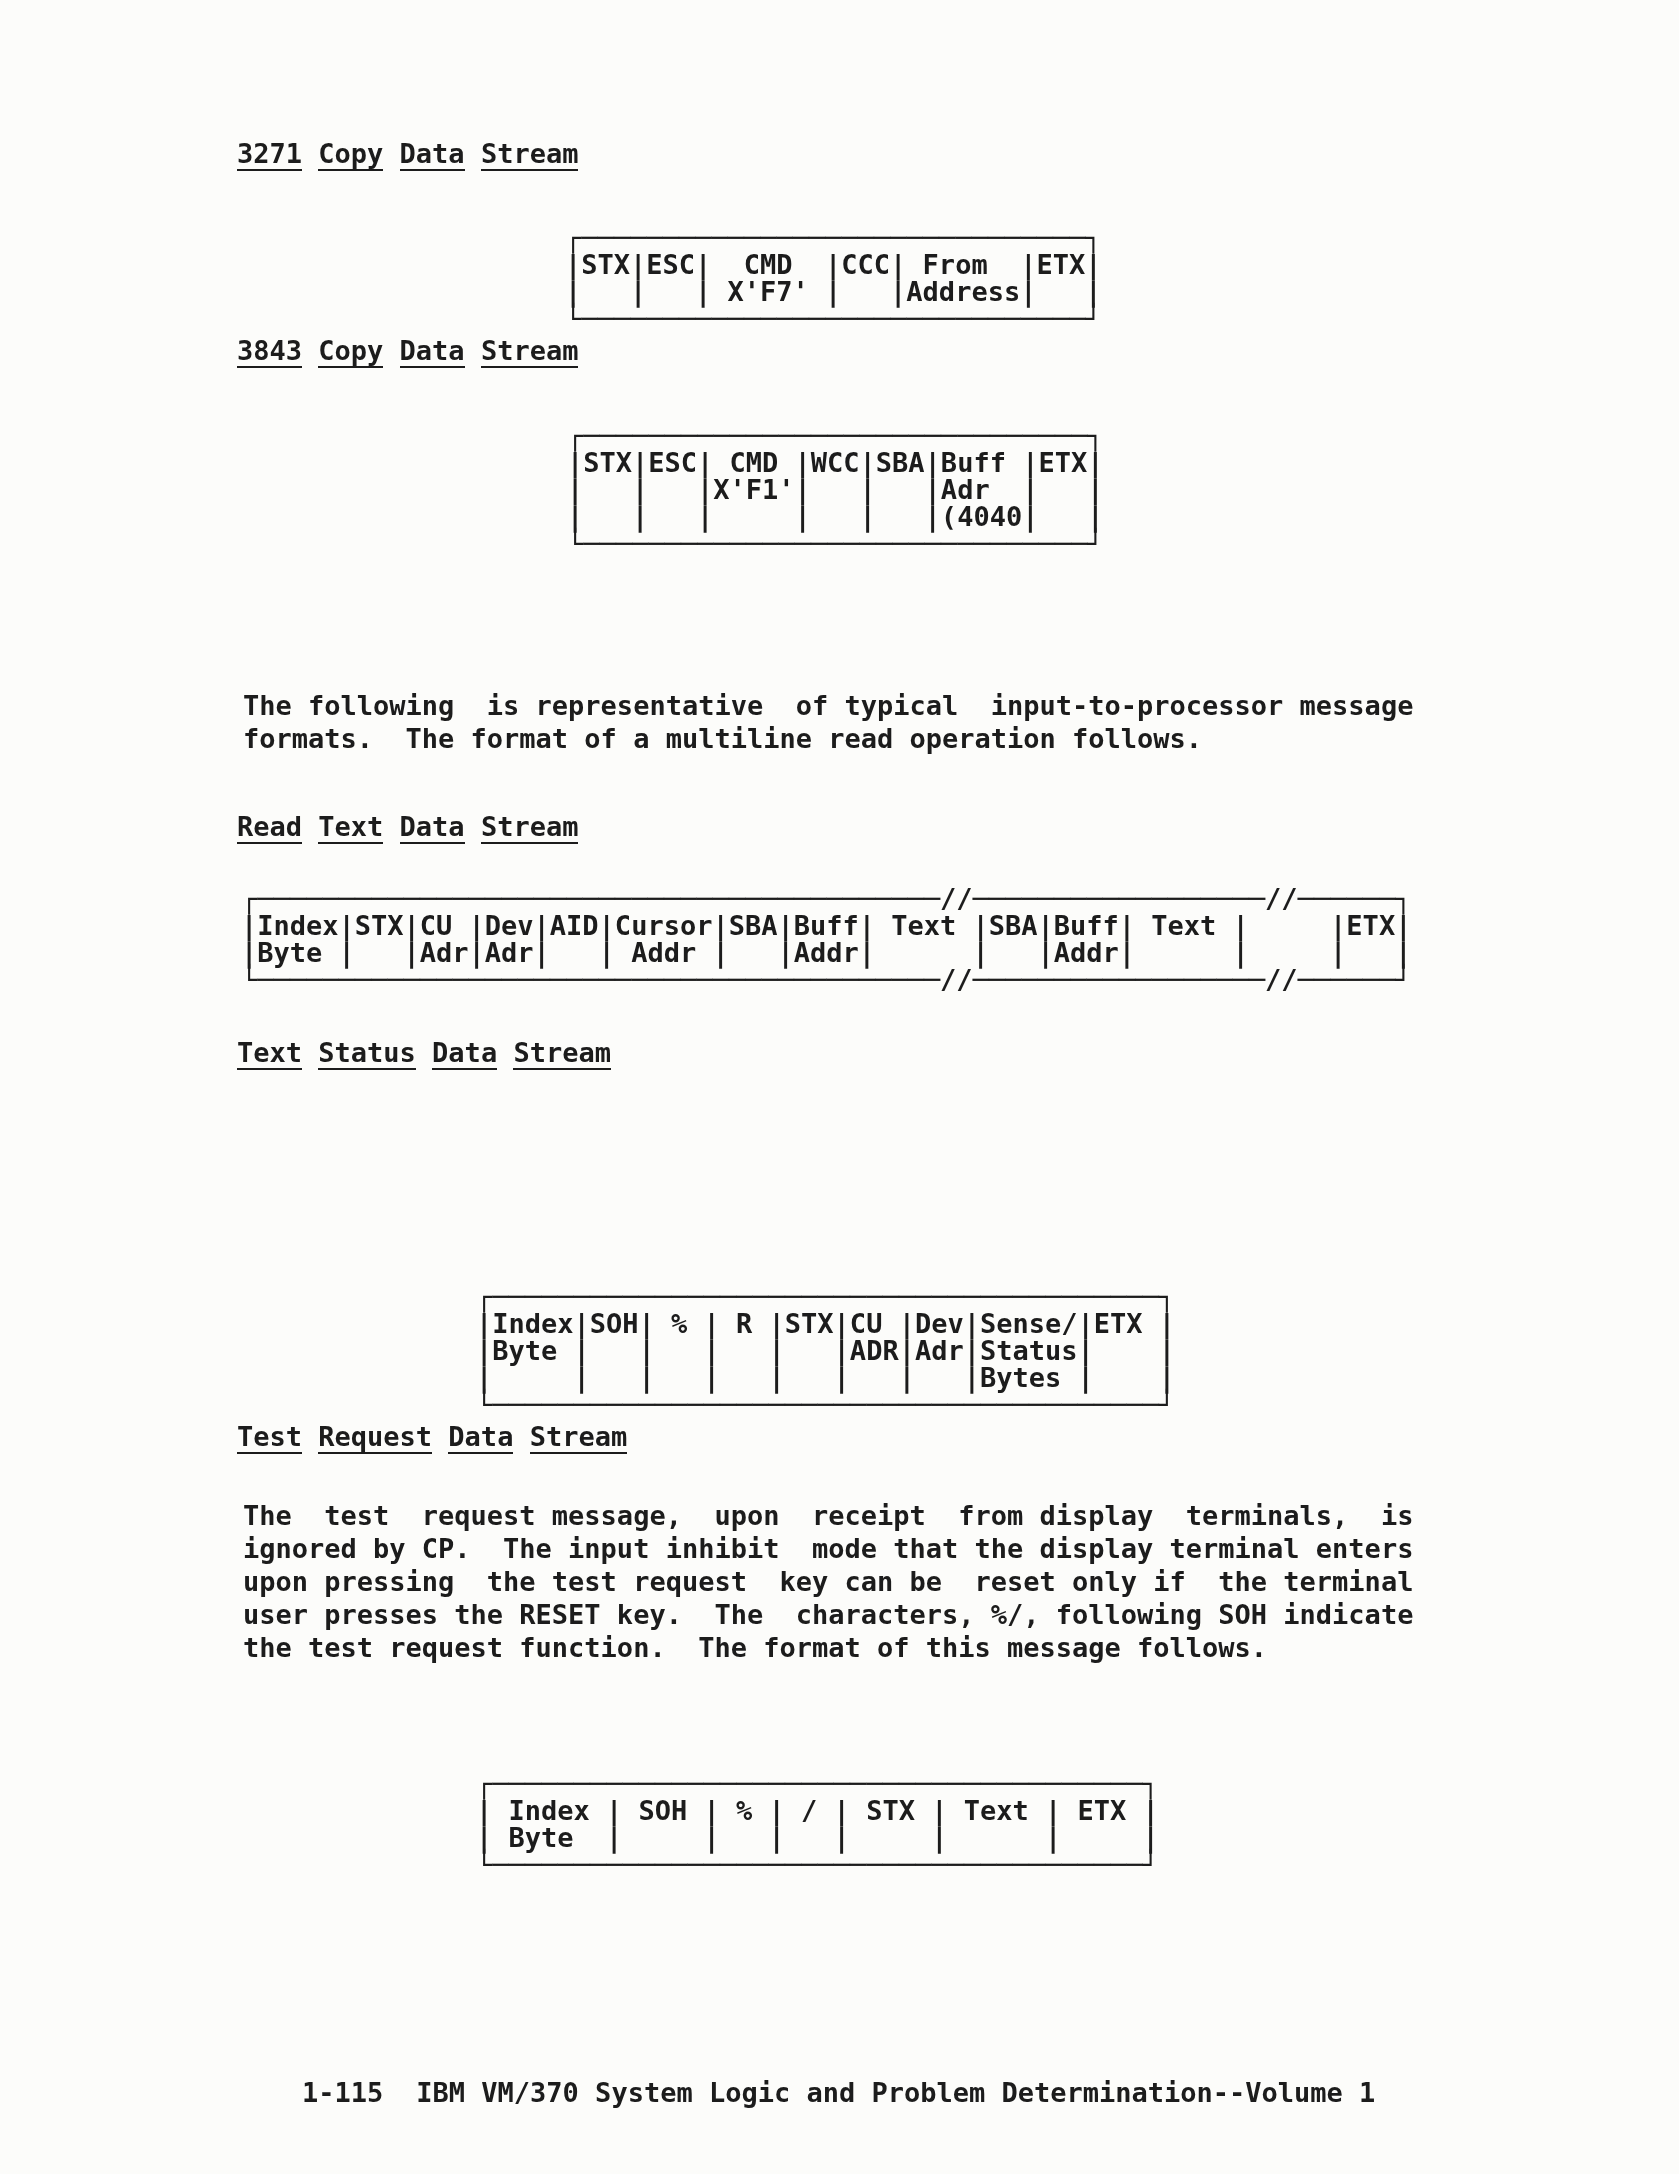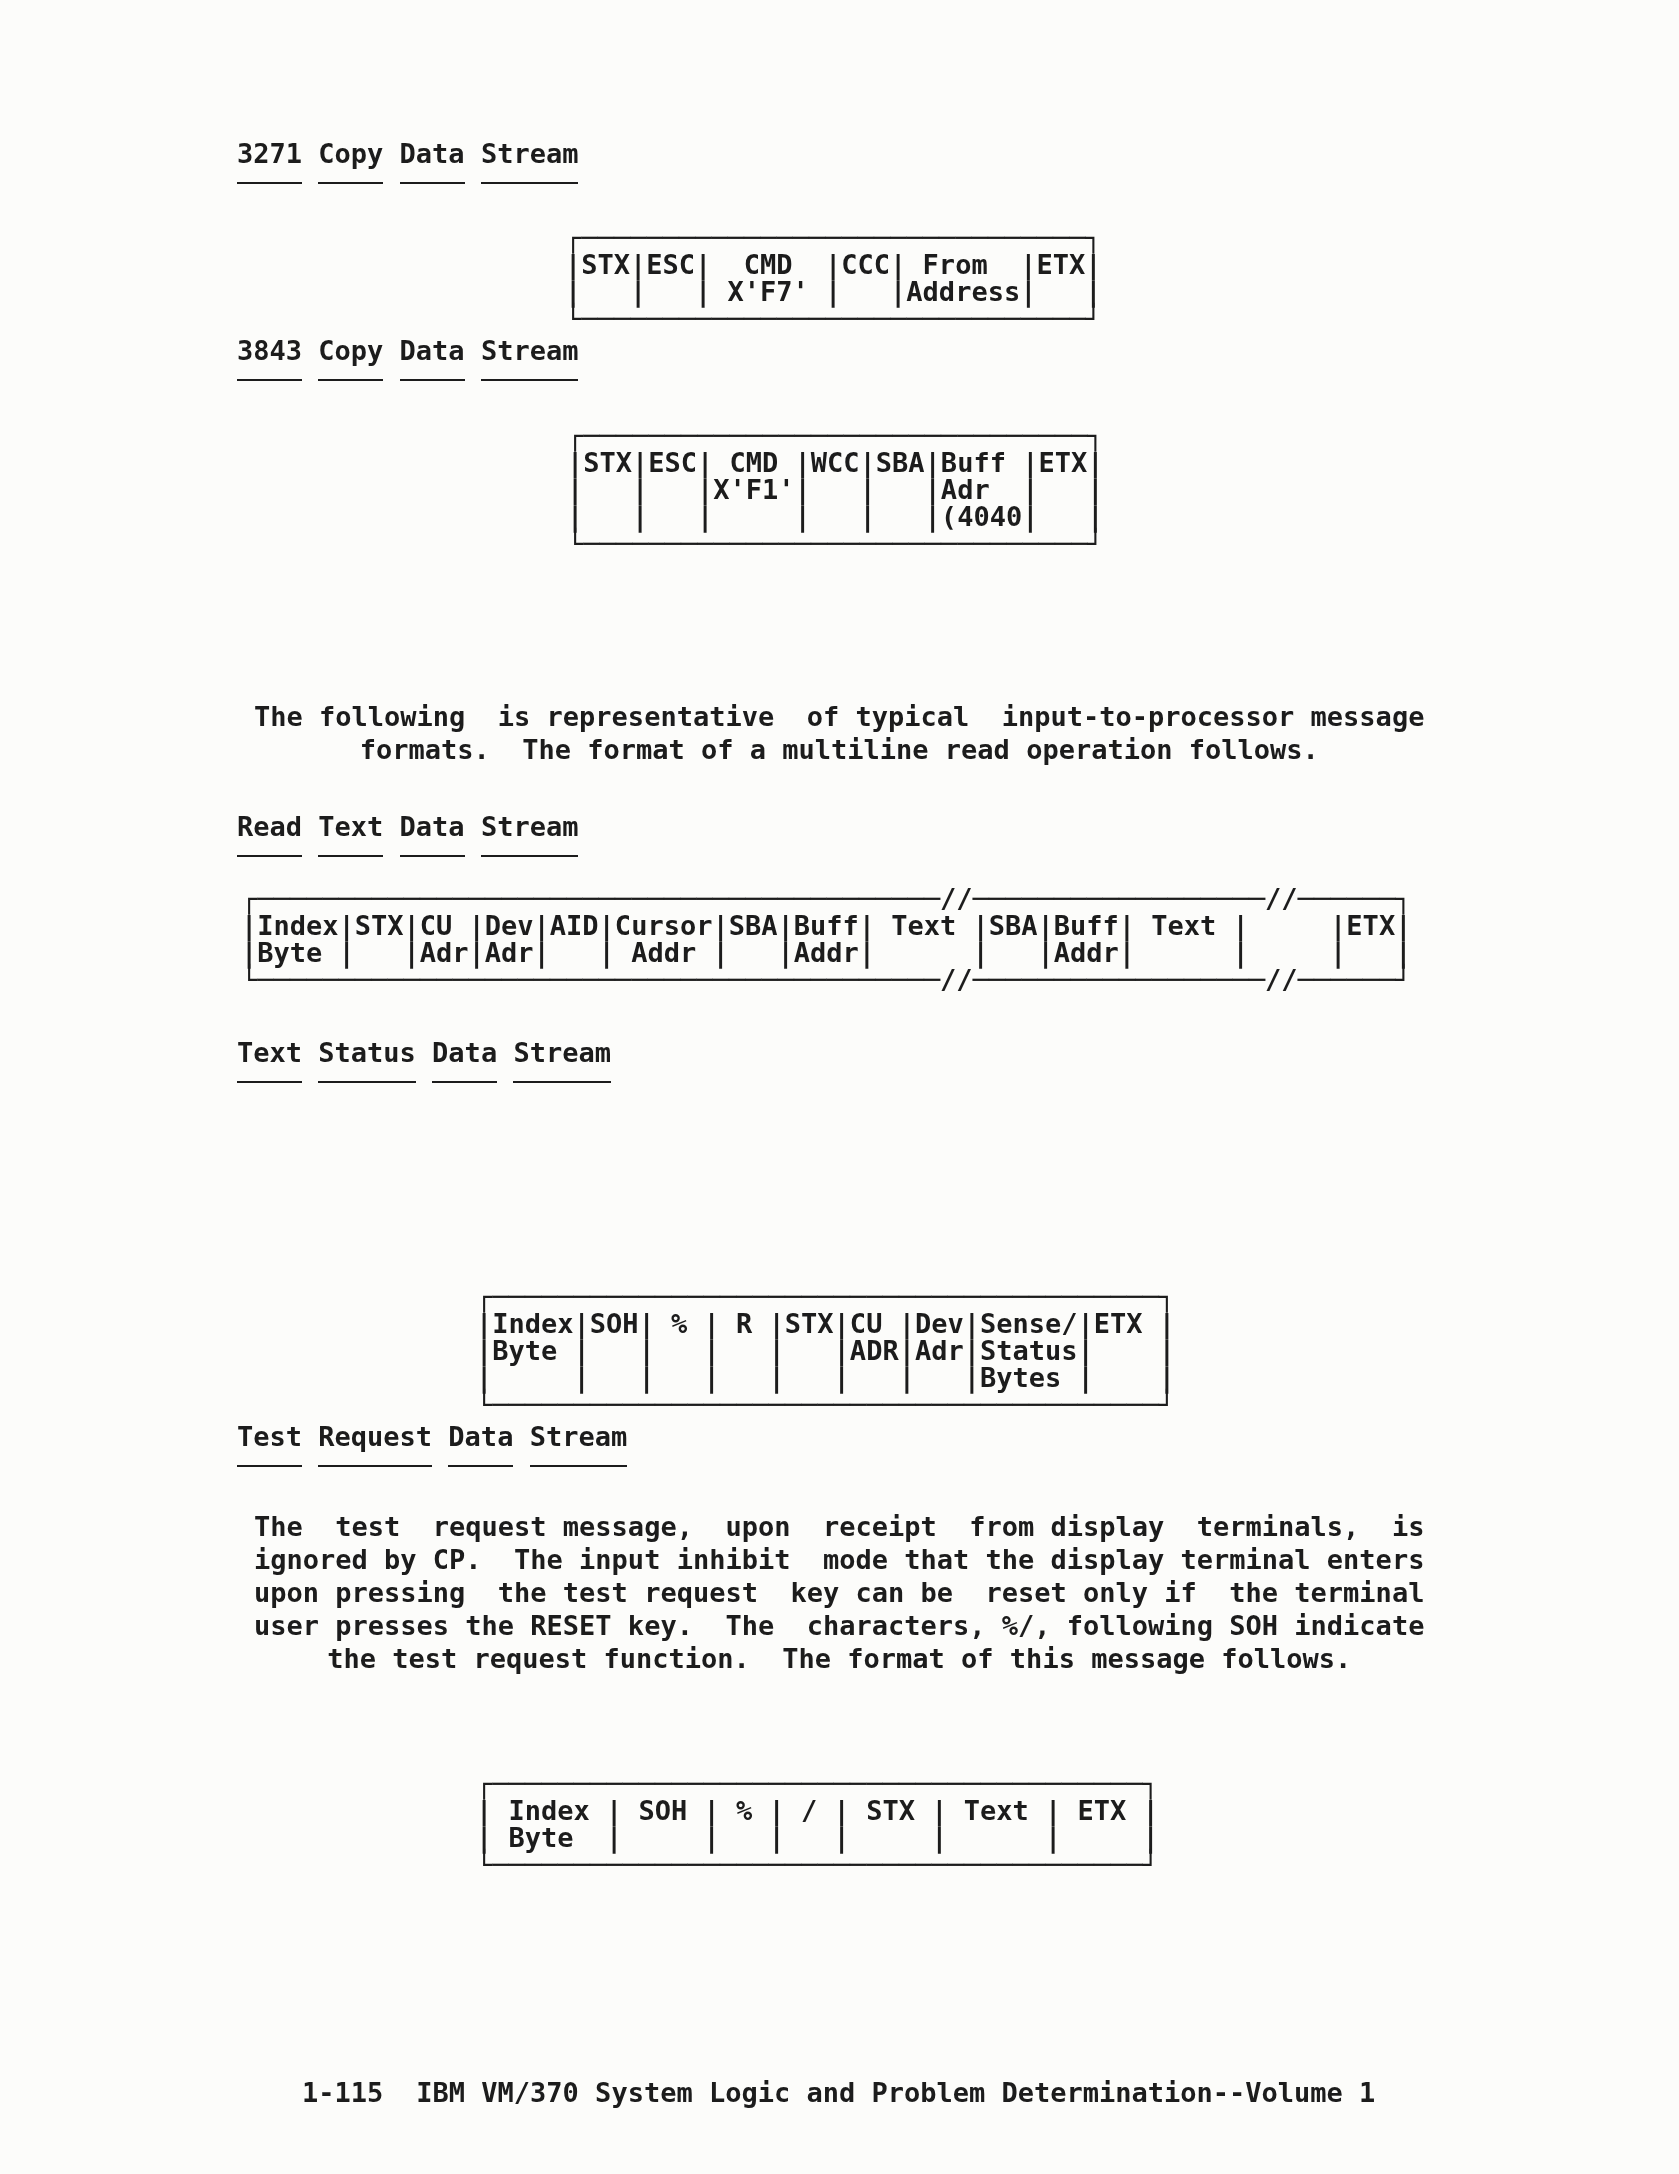--- a/index.html
+++ b/index.html
@@ -24,7 +24,7 @@
   }
   .uw {
     border-bottom: 2.8px solid currentColor;
-    padding-bottom: 13px;
+    padding-bottom: 0;
     text-align: center;
   }
   pre.para {

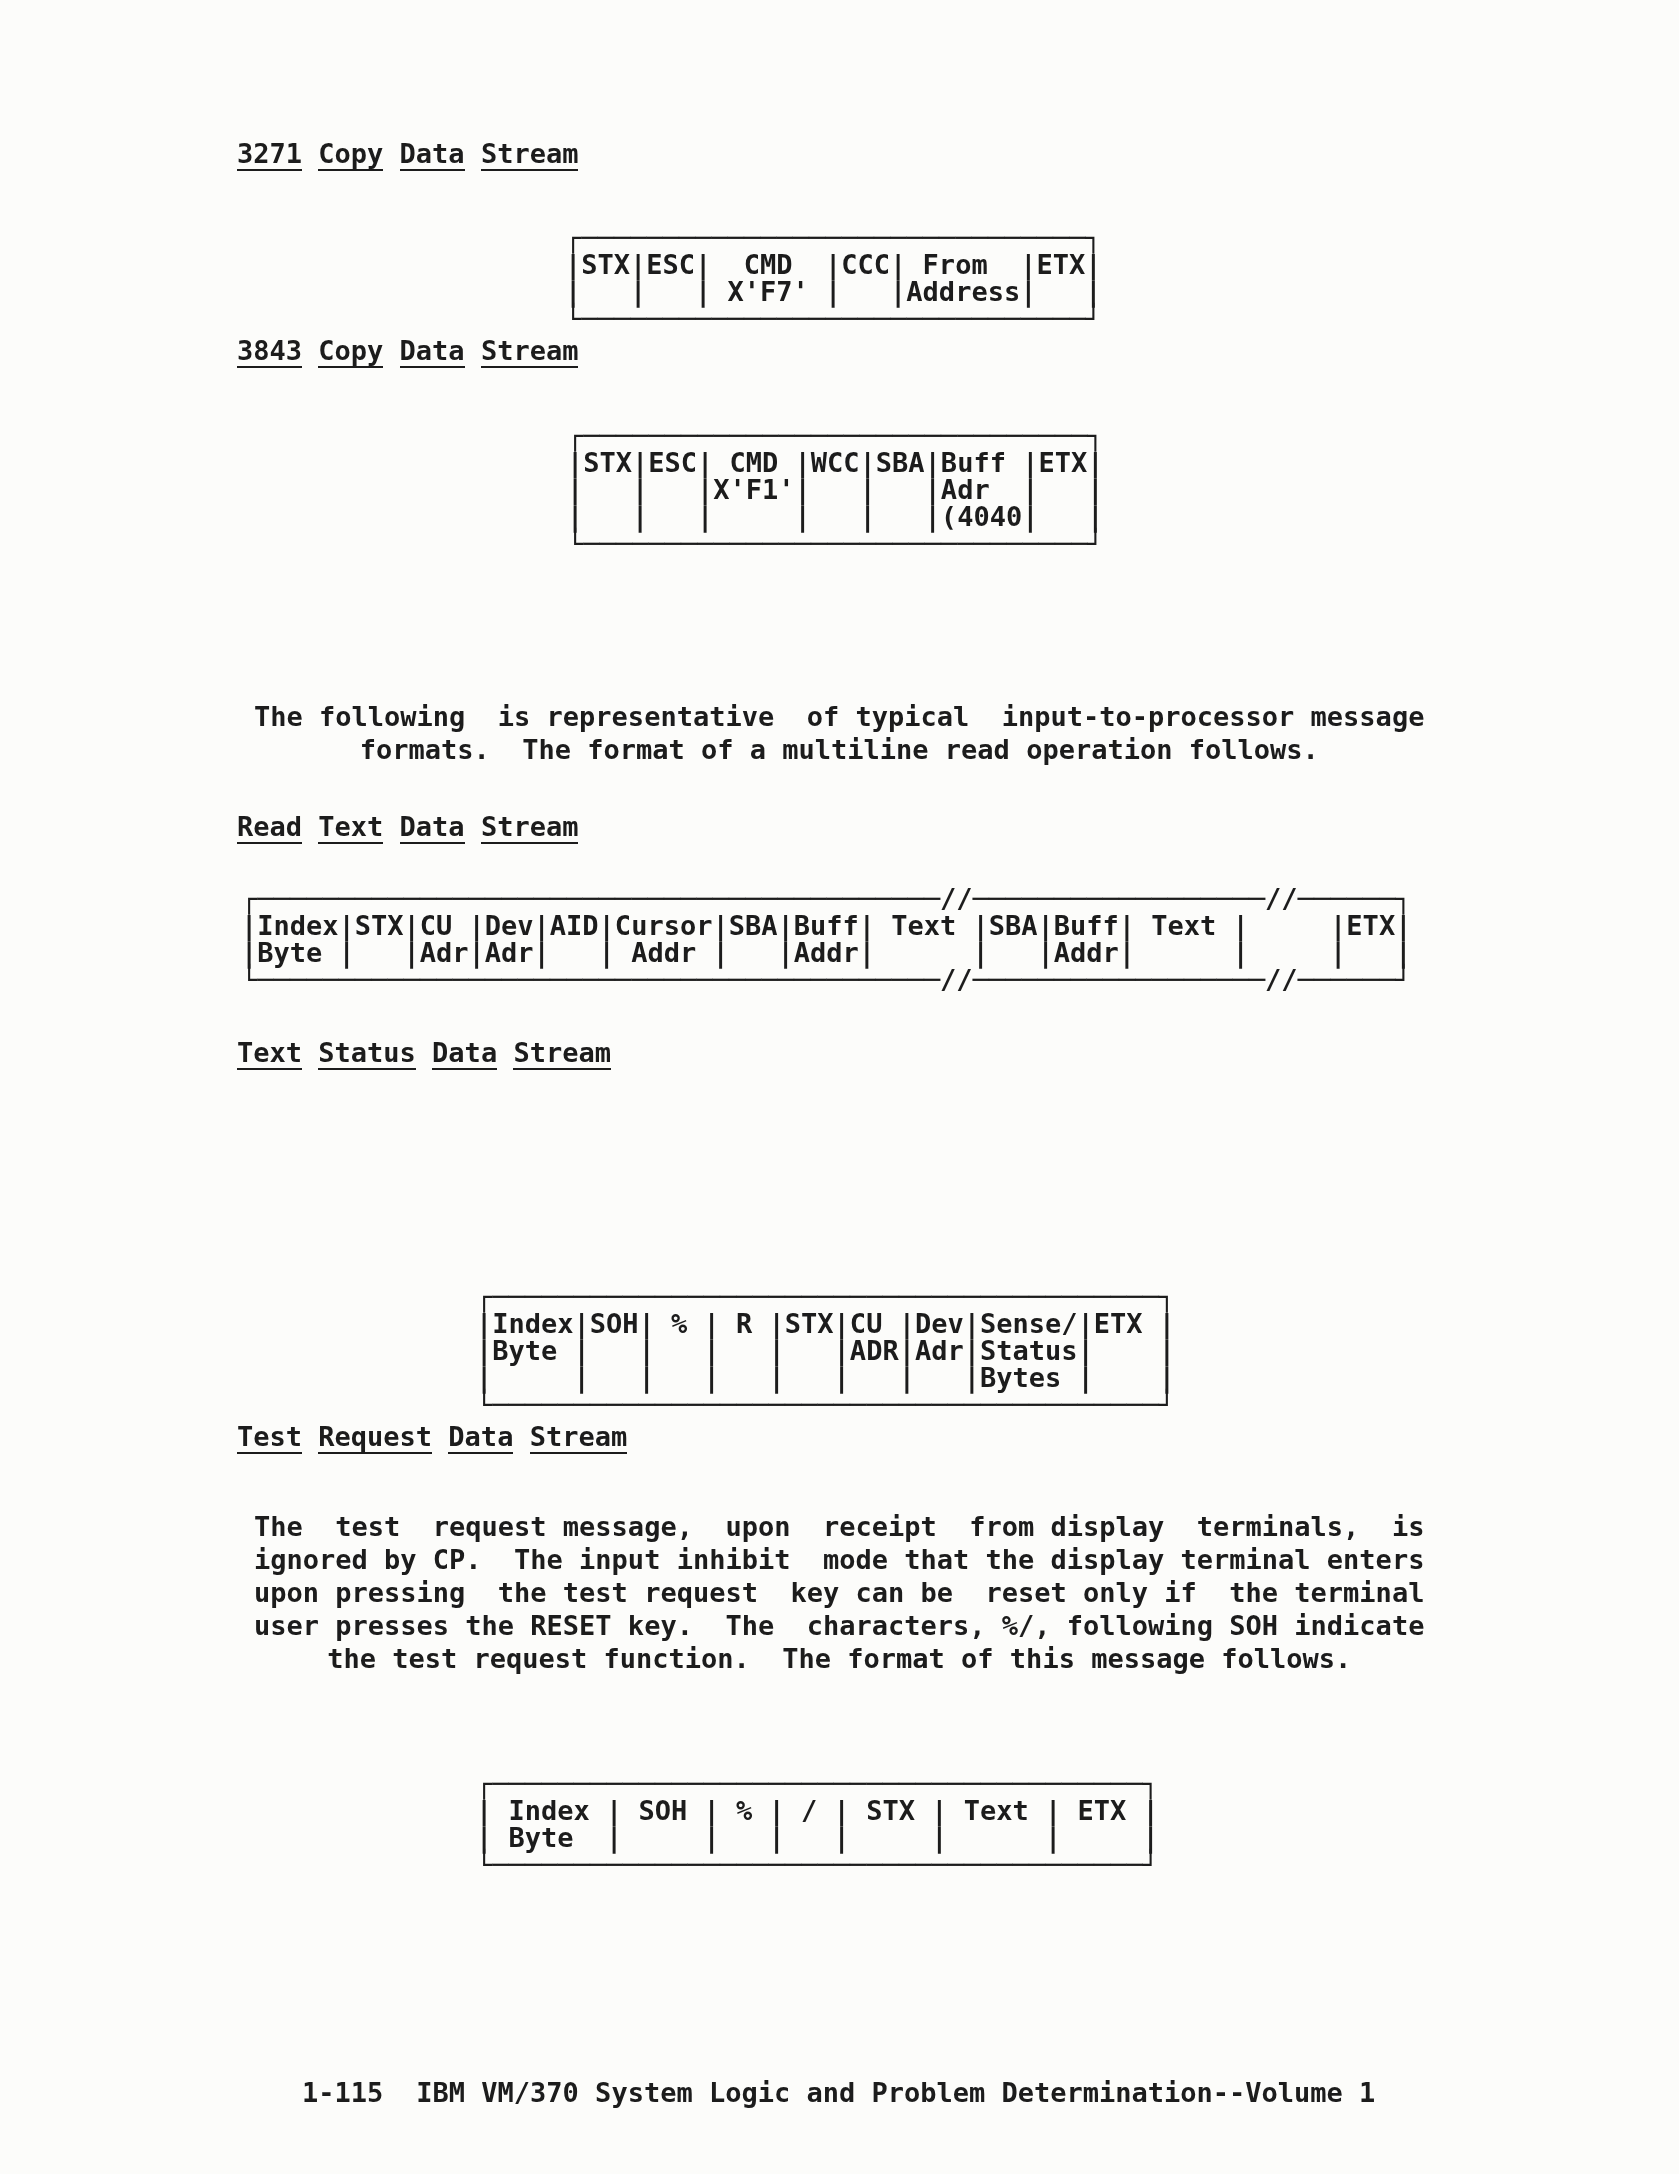--- a/index.html
+++ b/index.html
@@ -30,12 +30,11 @@
   pre.para {
     position: absolute;
     left: 237px;
-    margin: 17px;
+    margin: 6px;
     font: inherit;
     font-size: 27px;
     line-height: 33px;
     white-space: pre;
-    text-align: center;
   }
   pre.diagram {
     position: absolute;

